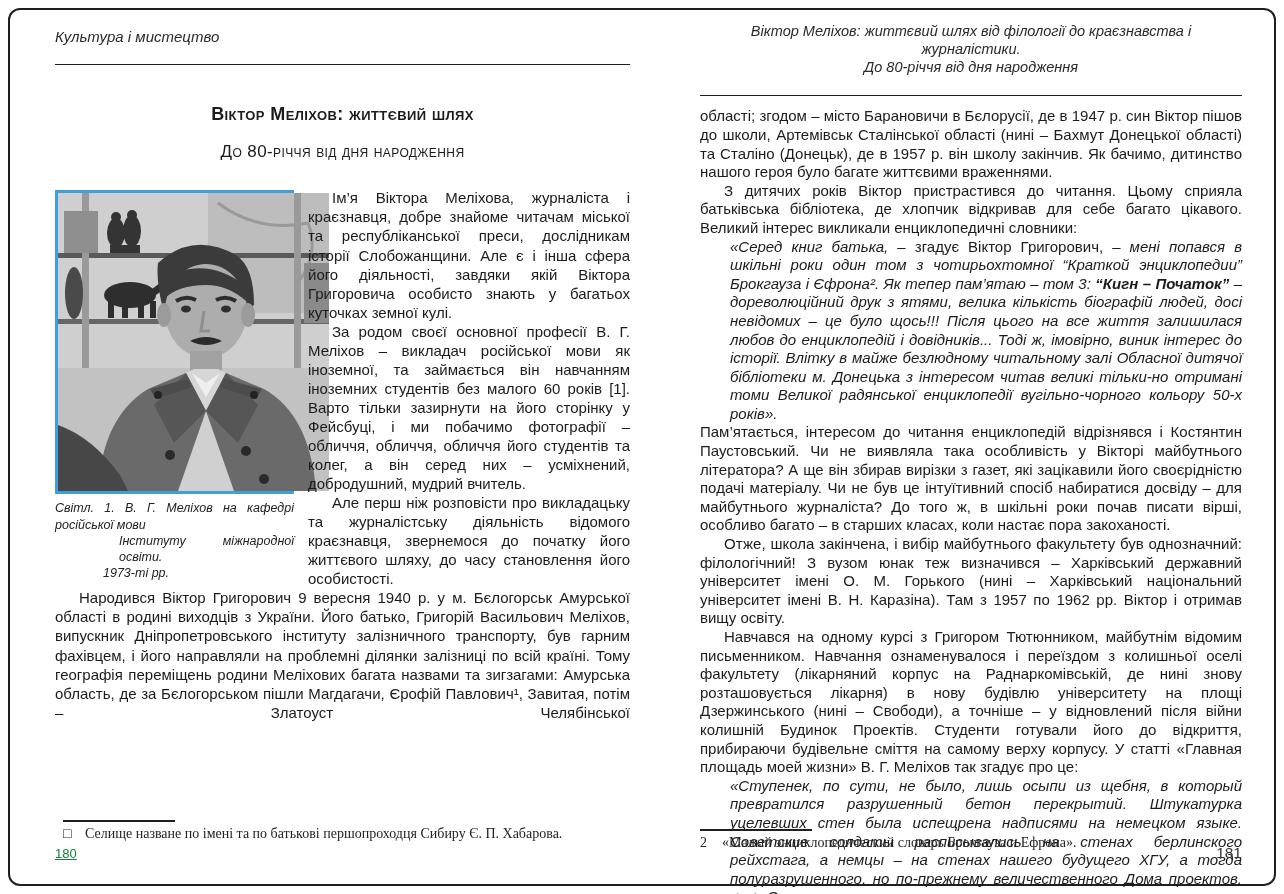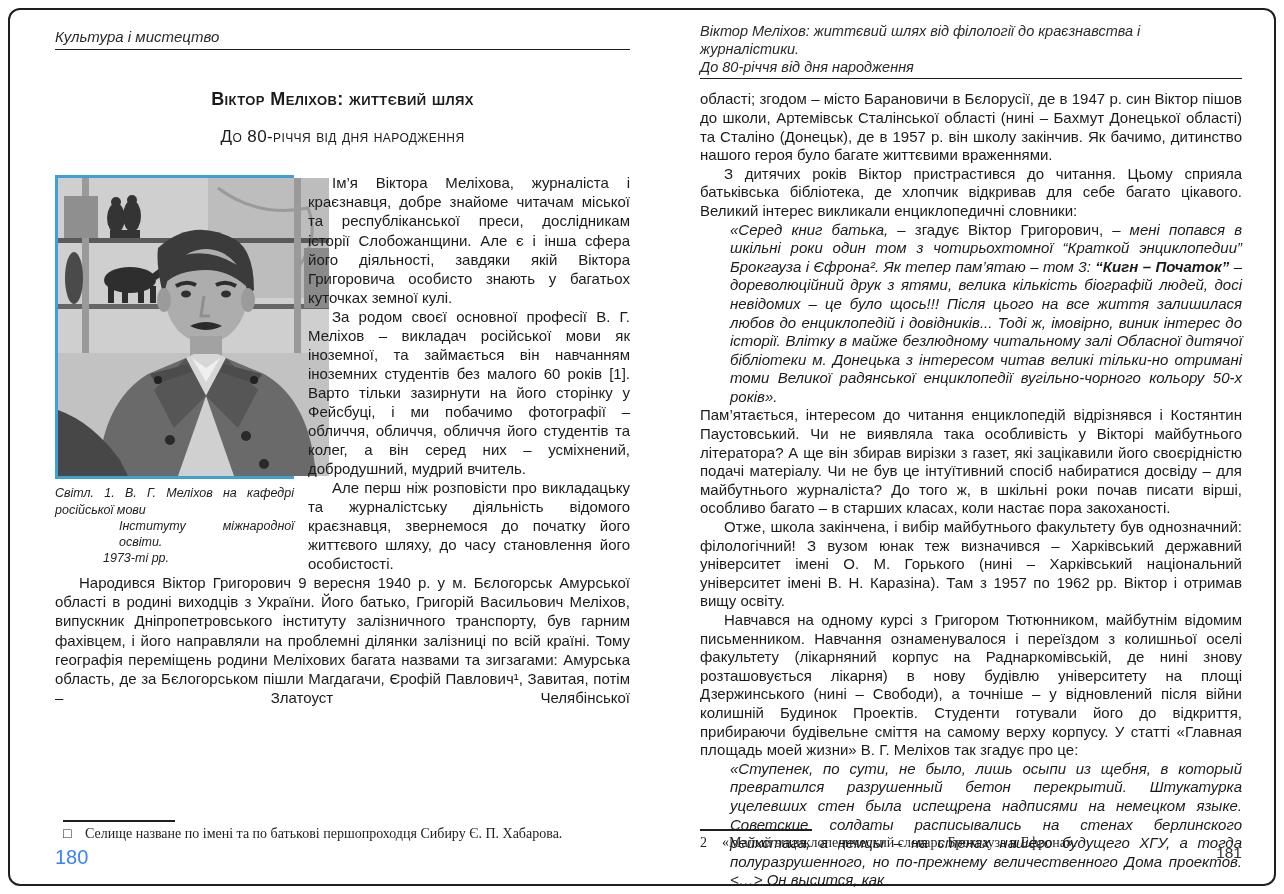--- a/index.html
+++ b/index.html
@@ -9,7 +9,7 @@
 
   
   .page-left{position:absolute;left:55px;top:28px;width:575px;}
-  .run-head-left{font-style:italic;font-size:15px;color:#2a2a2a;padding-bottom:4px;border-bottom:1.6px solid #1f1f1f;}
+  .run-head-left{font-style:italic;font-size:15px;color:#2a2a2a;padding-bottom:19px;border-bottom:1.6px solid #1f1f1f;}
   .author{margin-top:60px;text-align:right;font-weight:bold;font-style:italic;font-variant:small-caps;font-size:17px;letter-spacing:.3px;}
   .title{margin-top:38px;text-align:center;font-weight:bold;font-variant:small-caps;font-size:18px;line-height:1.3;letter-spacing:.4px;}
   .title span{display:block;}

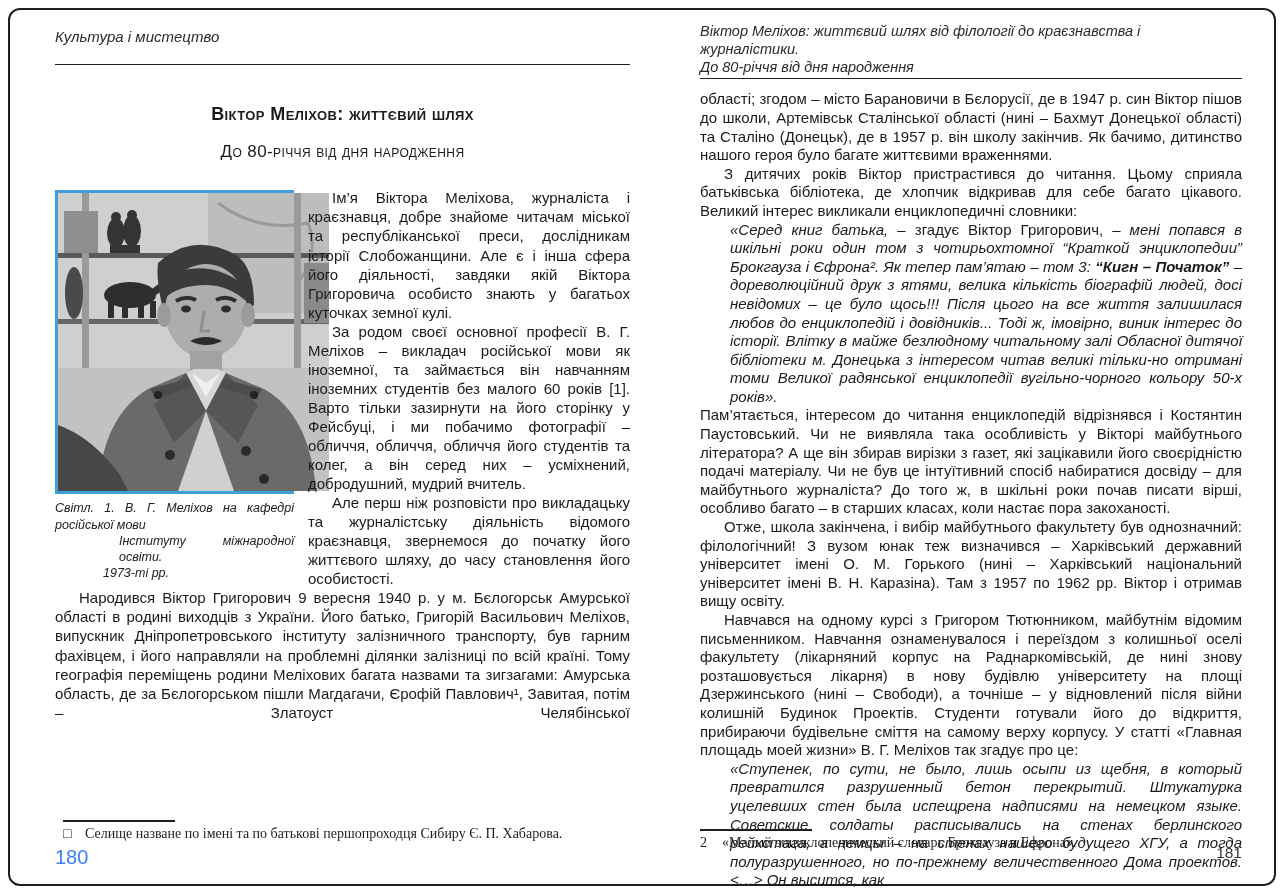--- a/index.html
+++ b/index.html
@@ -27,7 +27,7 @@
 
   
   .page-right{position:absolute;left:700px;top:22px;width:542px;}
-  .run-head-right{font-style:italic;font-size:14.5px;color:#2a2a2a;text-align:left;line-height:1.25;padding-bottom:2px;border-bottom:1.6px solid #1f1f1f;}
+  .run-head-right{font-style:italic;font-size:14.5px;color:#2a2a2a;text-align:center;line-height:1.25;padding-bottom:19px;border-bottom:1.6px solid #1f1f1f;}
   .body-right{margin-top:11px;font-size:15px;line-height:1.24;text-align:justify;}
   .body-right p.para{margin:0;text-indent:24px;}
   .body-right p.noindent{text-indent:0;}

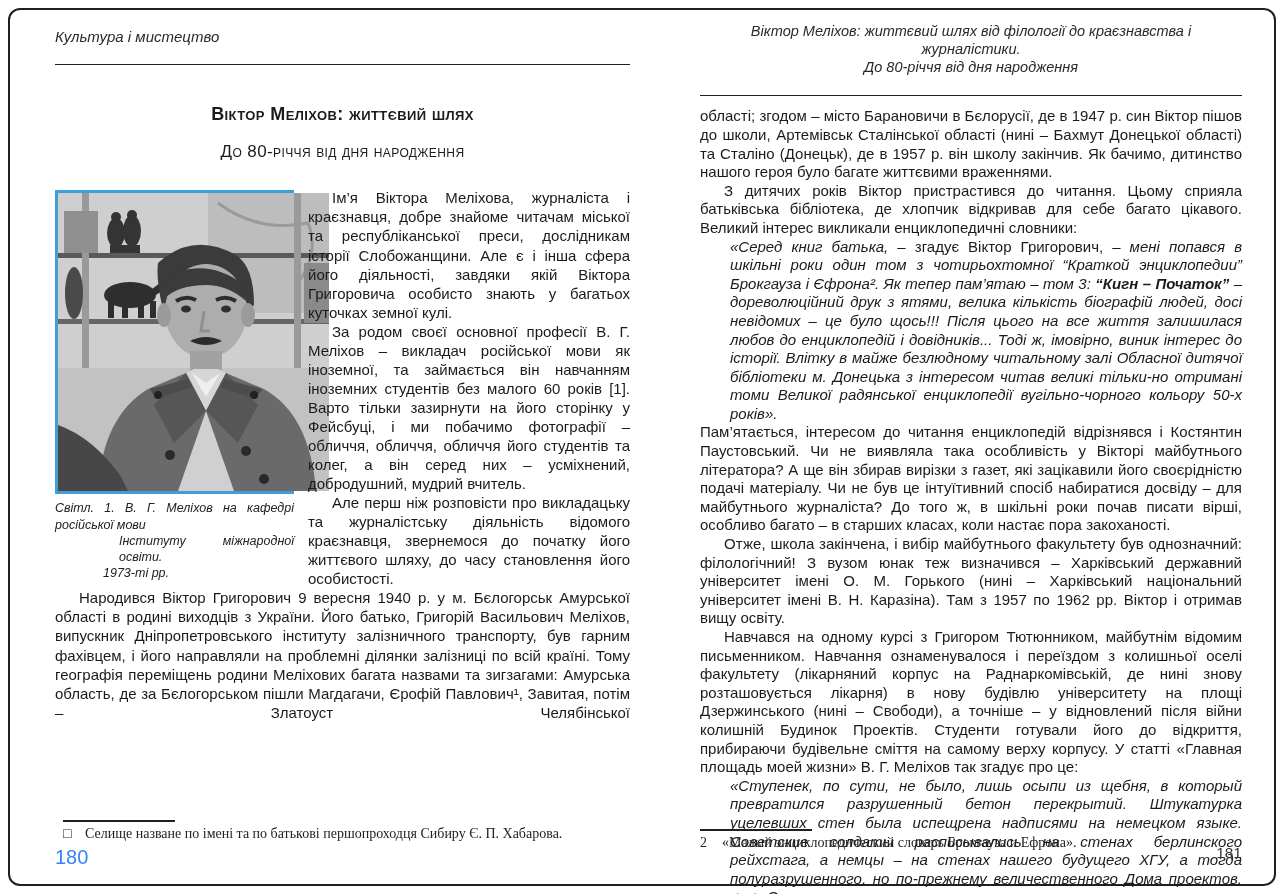--- a/index.html
+++ b/index.html
@@ -41,7 +41,7 @@
   .fn-rule{width:112px;border-top:2px solid #1f1f1f;margin-bottom:4px;}
   .fn-text{font-family:"Liberation Serif",serif;font-size:14px;color:#222;}
   .fn-text .marker{display:inline-block;min-width:22px;}
-  .pagenum-left{position:absolute;left:55px;top:846px;font-size:20px;color:#3b82f6;}
+  .pagenum-left{position:absolute;left:55px;top:846px;font-size:13px;color:#15803d;text-decoration:underline;}
   .pagenum-right{position:absolute;left:700px;top:844px;width:542px;text-align:right;font-size:15.5px;color:#333;}
 </style>
 </head>

